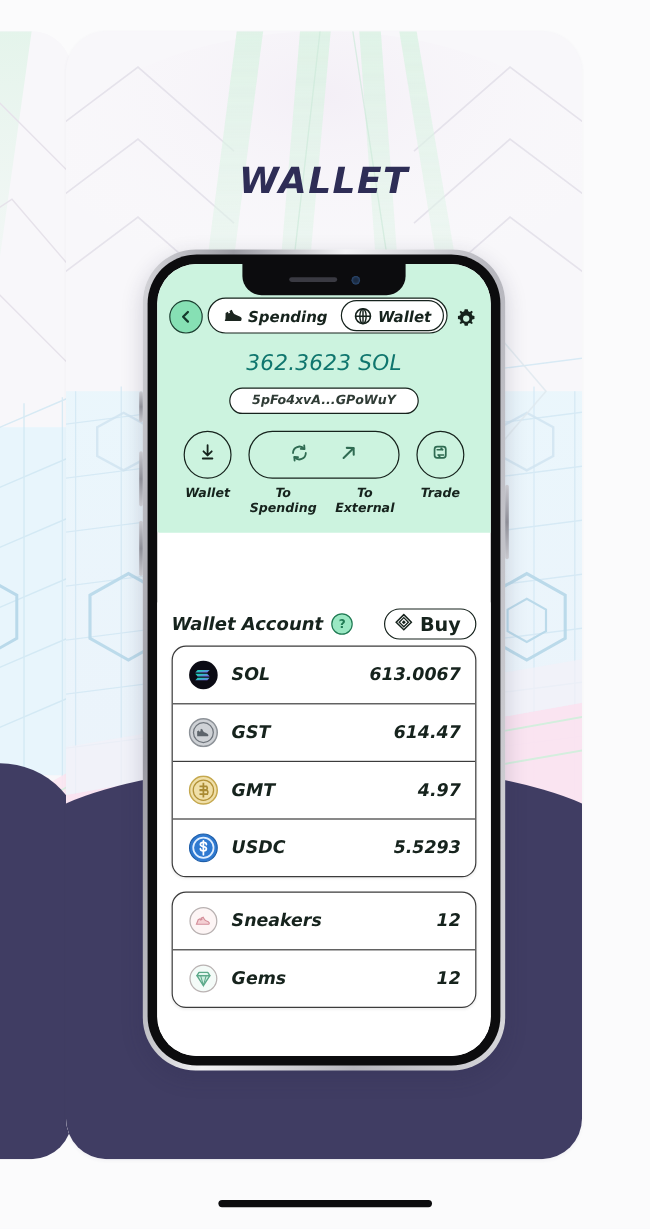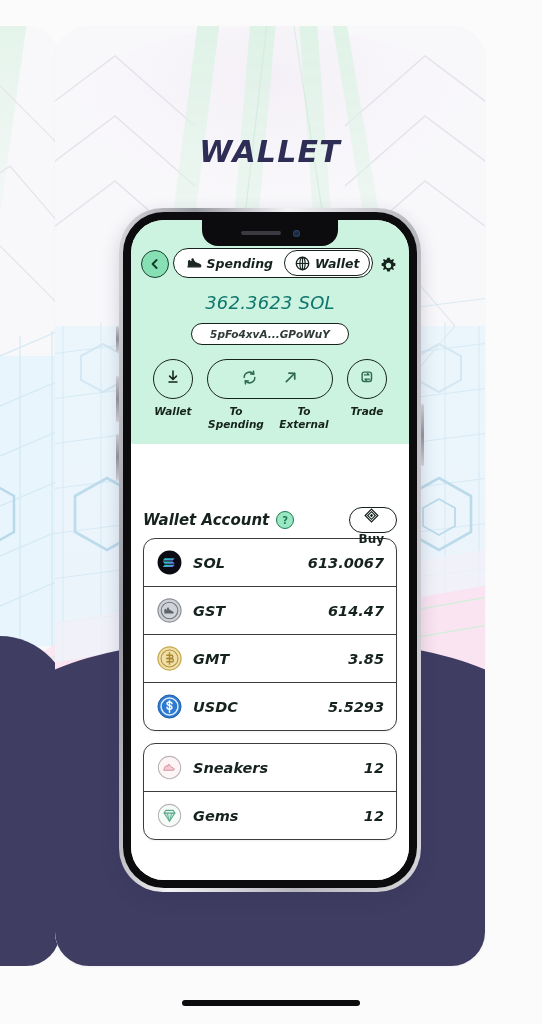--- a/index.html
+++ b/index.html
@@ -283,10 +283,9 @@
     height: 24px;
     padding: 0 12px 0 8px;
     background: #fff;
-    font-size: 12px;
+    font-size: 16px;
     font-weight: 700;
     color: #16231d;
-    flex-direction: column;
   }
 
   .list-card {

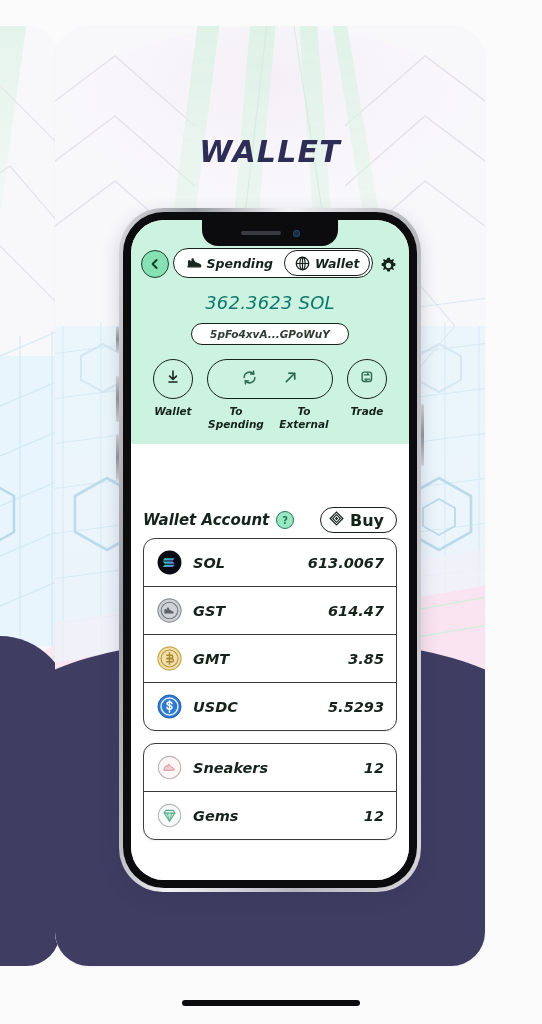--- a/index.html
+++ b/index.html
@@ -654,7 +654,7 @@
               </svg>
             </div>
             <div class="row-name">GMT</div>
-            <div class="row-value">3.85</div>
+            <div class="row-value">4.97</div>
           </div>
 
           <div class="list-row">

